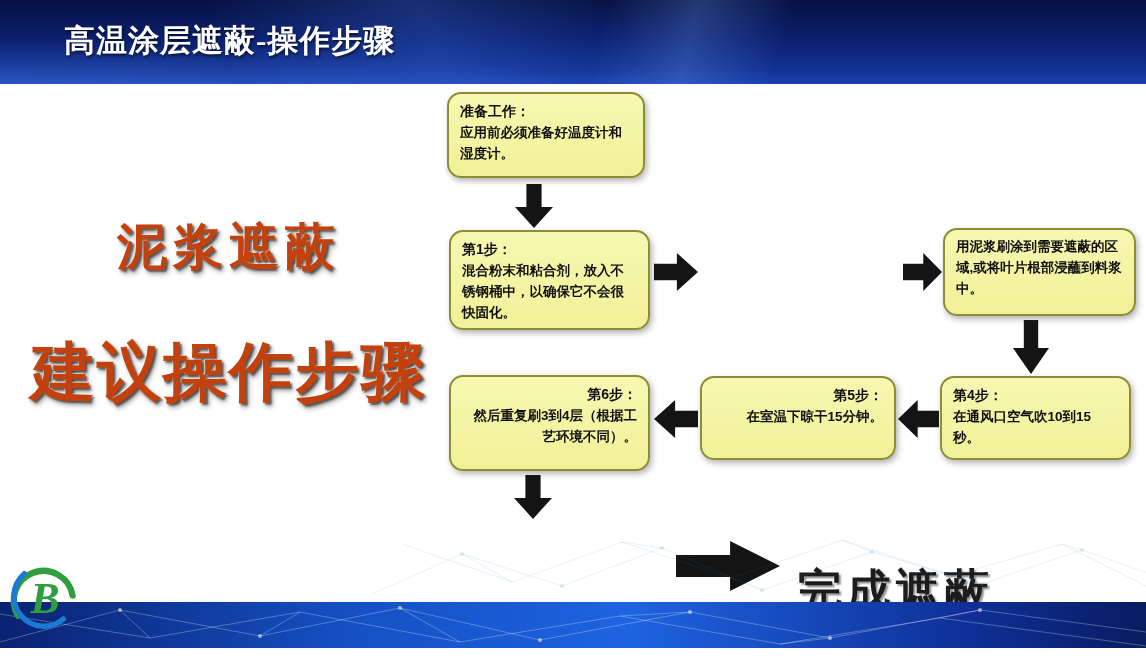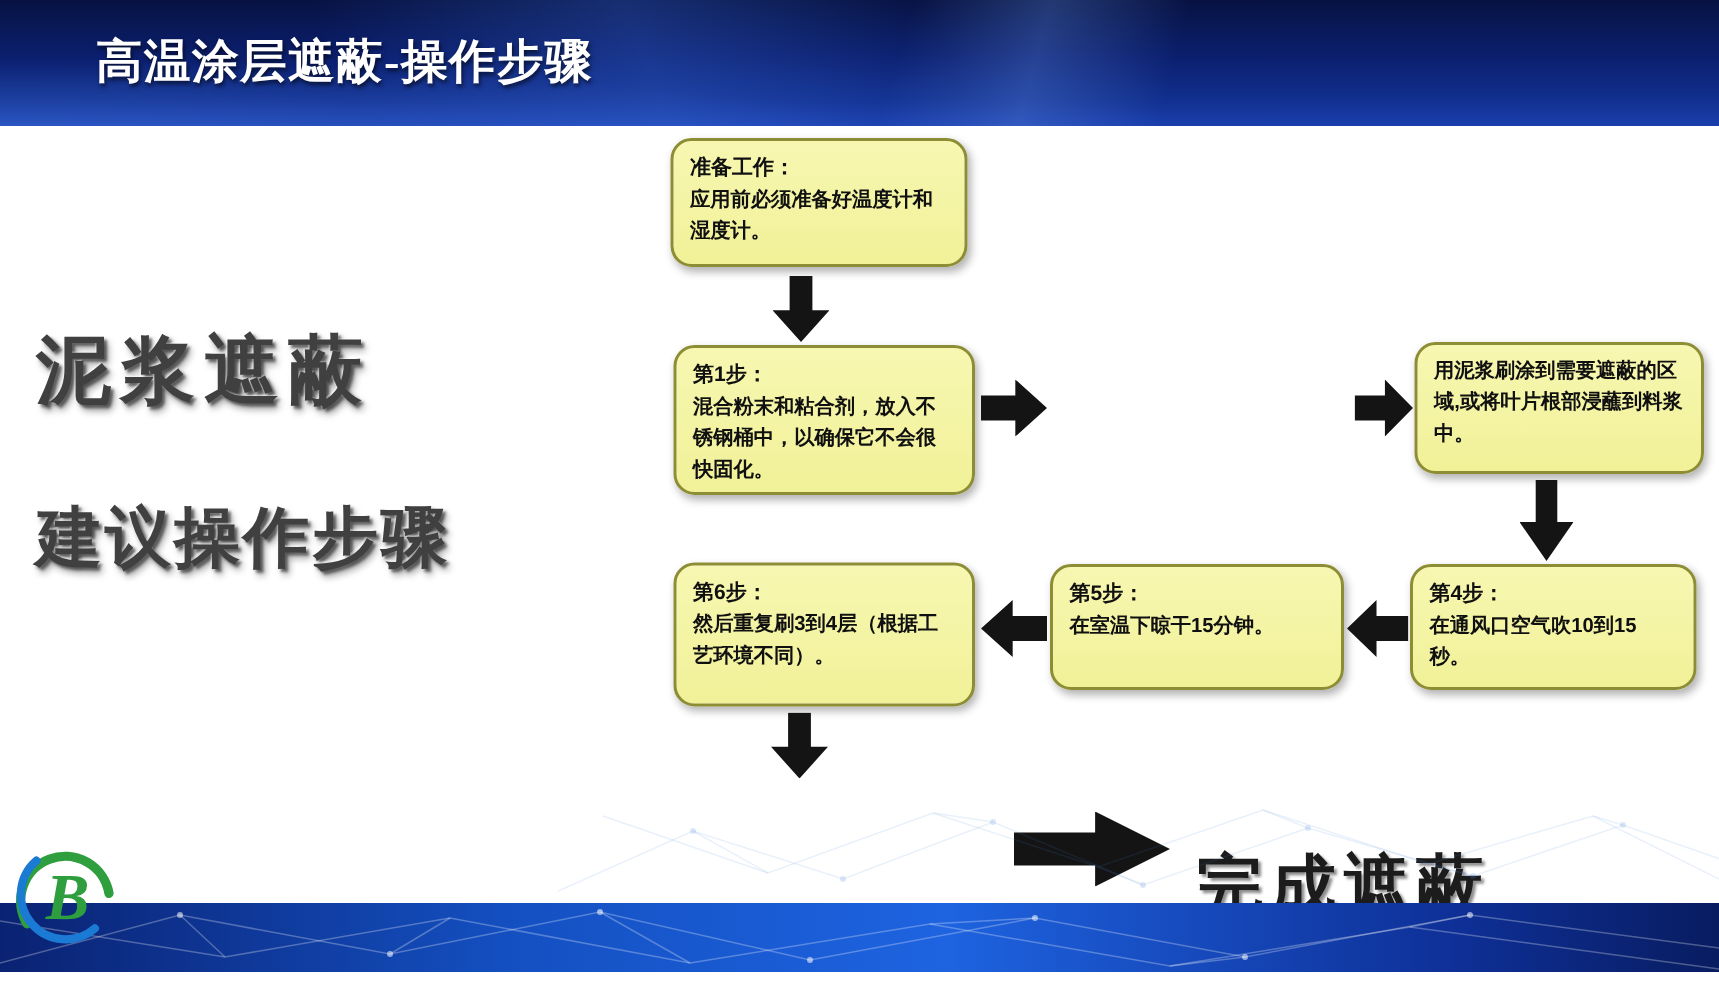--- a/index.html
+++ b/index.html
@@ -21,8 +21,8 @@
           text-shadow:1px 2px 3px rgba(0,0,0,.6);}
 
   
-  .side-title{position:absolute;left:24px;top:214px;width:410px;text-align:left;
-          font-family:"Liberation Serif","DejaVu Serif",serif;font-weight:bold;color:#404040;}
+  .side-title{position:absolute;left:24px;top:214px;width:410px;text-align:center;
+          font-family:"Liberation Serif","DejaVu Serif",serif;font-weight:bold;color:#c2410c;}
   .side-line1{font-size:50px;letter-spacing:6px;
           text-shadow:-1px -1px 1px rgba(255,255,255,.45),2px 2px 2px rgba(0,0,0,.55),3px 4px 5px rgba(0,0,0,.35);}
   .side-line2{font-size:44px;letter-spacing:2px;margin-top:48px;

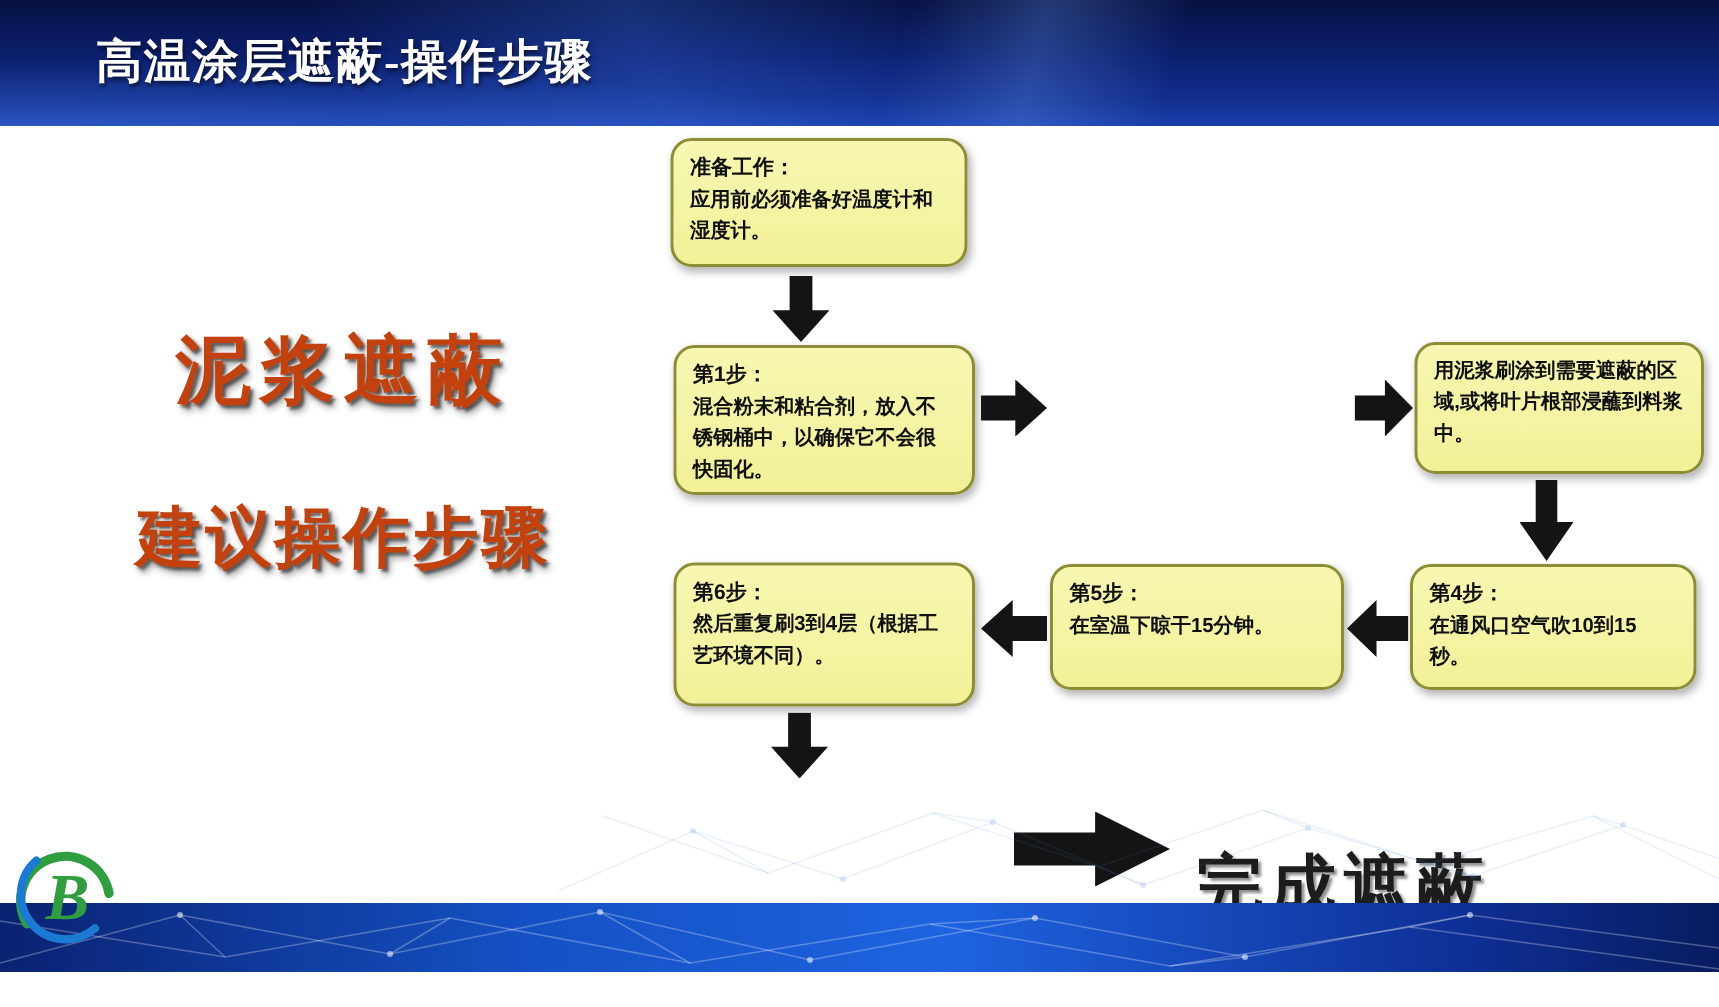--- a/index.html
+++ b/index.html
@@ -25,7 +25,7 @@
           font-family:"Liberation Serif","DejaVu Serif",serif;font-weight:bold;color:#c2410c;}
   .side-line1{font-size:50px;letter-spacing:6px;
           text-shadow:-1px -1px 1px rgba(255,255,255,.45),2px 2px 2px rgba(0,0,0,.55),3px 4px 5px rgba(0,0,0,.35);}
-  .side-line2{font-size:44px;letter-spacing:2px;margin-top:48px;
+  .side-line2{font-size:64px;letter-spacing:2px;margin-top:48px;
           text-shadow:-1px -1px 1px rgba(255,255,255,.45),2px 2px 2px rgba(0,0,0,.55),3px 4px 5px rgba(0,0,0,.35);}
 
   

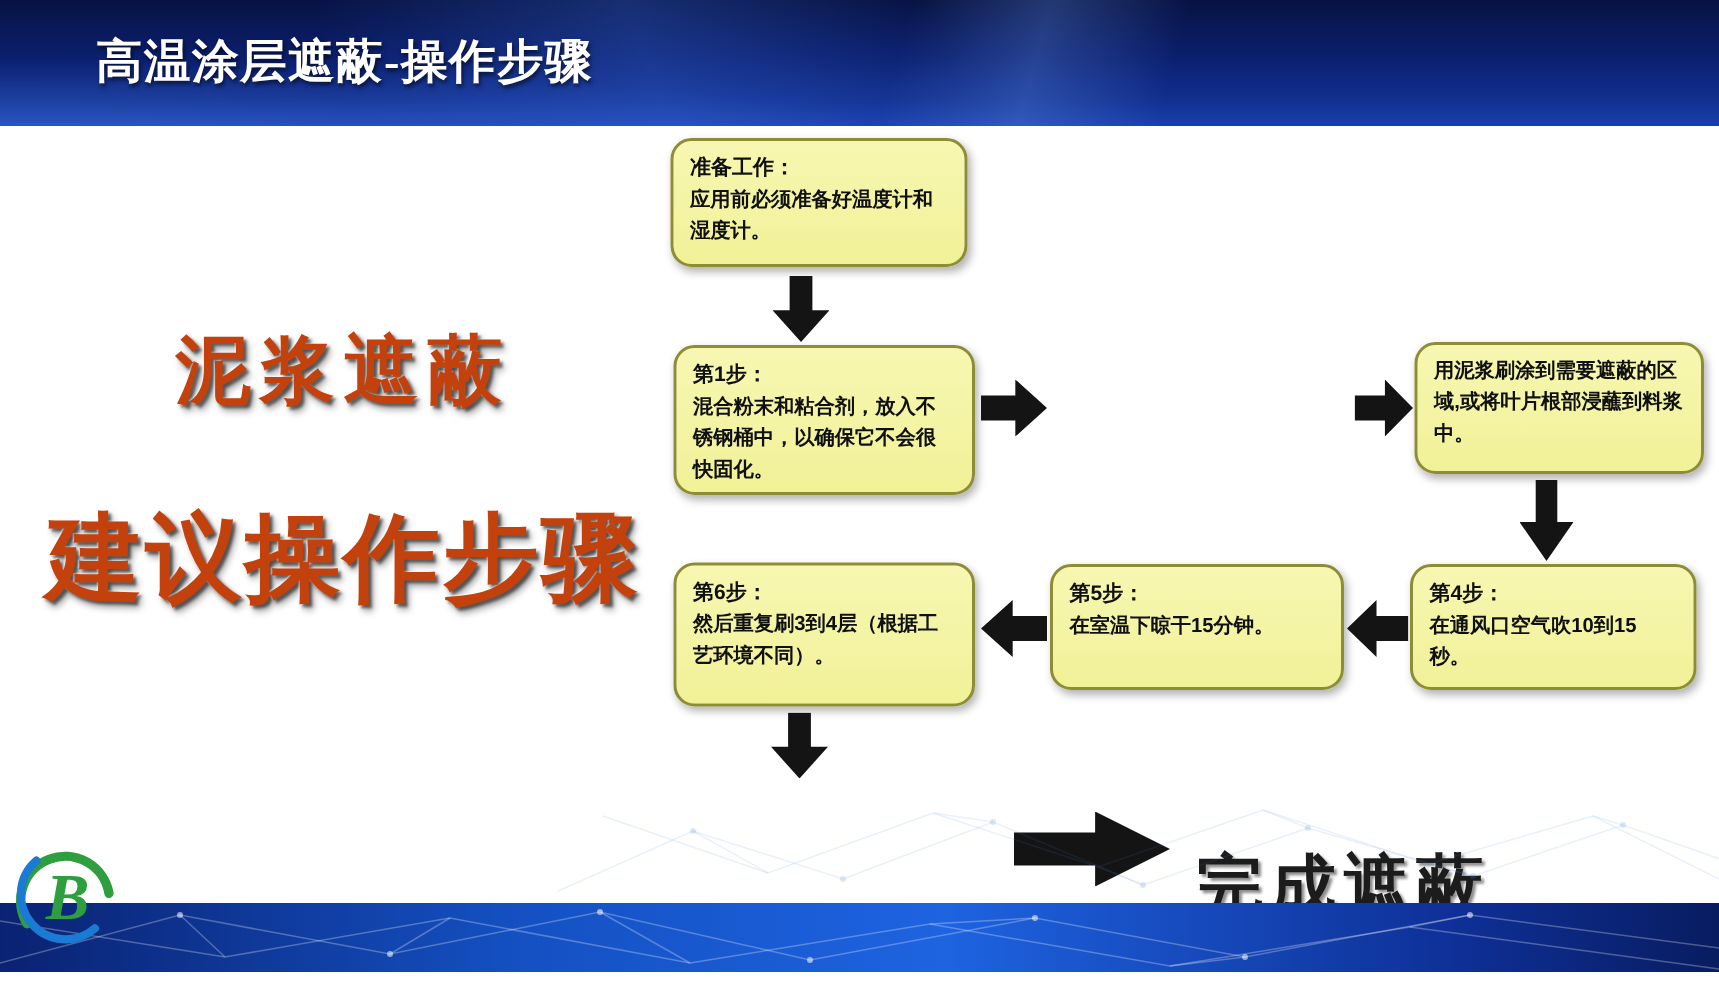--- a/index.html
+++ b/index.html
@@ -43,7 +43,7 @@
   .b-s3   {left:943px;top:228px;width:193px;height:88px;}
   .b-s4   {left:940px;top:376px;width:191px;height:84px;}
   .b-s5   {left:700px;top:376px;width:196px;height:84px;}
-  .b-s6   {left:449px;top:375px;width:201px;height:96px;}
+  .b-s6   {left:449px;top:375px;width:201px;height:96px;text-align:right;}
   .b-s7   {left:449px;top:521px;width:201px;height:96px;}
 
   

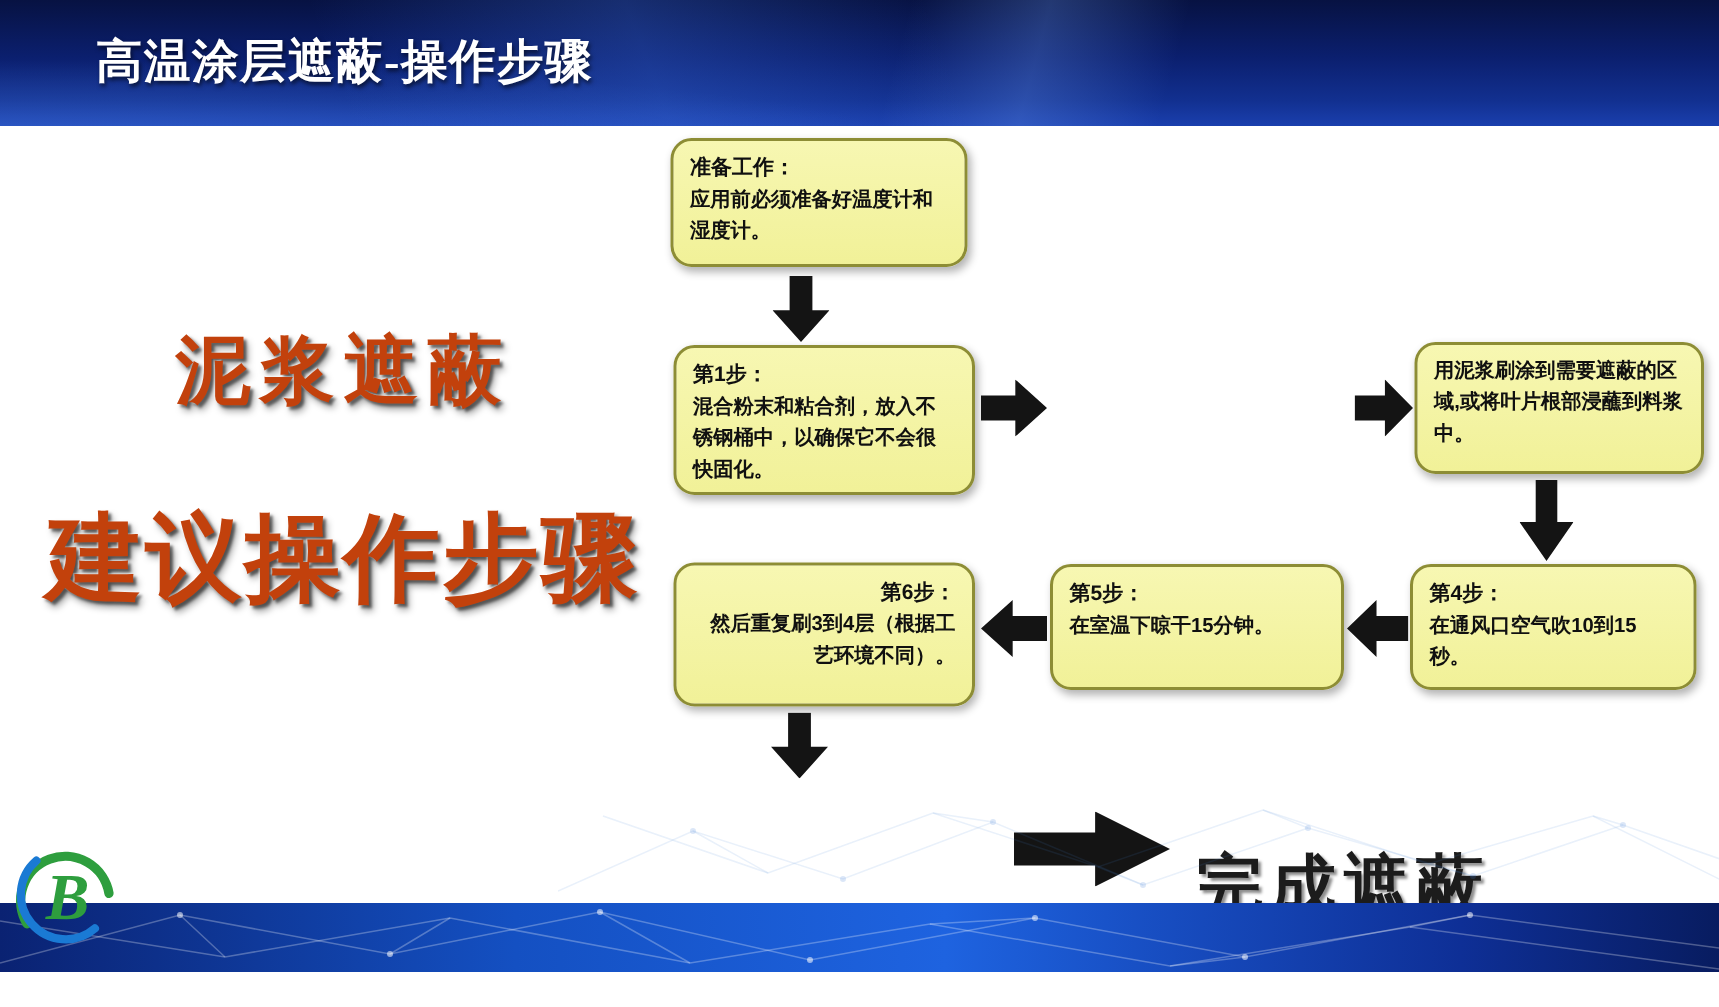--- a/index.html
+++ b/index.html
@@ -42,7 +42,7 @@
   .b-s2   {left:700px;top:228px;width:200px;height:88px;}
   .b-s3   {left:943px;top:228px;width:193px;height:88px;}
   .b-s4   {left:940px;top:376px;width:191px;height:84px;}
-  .b-s5   {left:700px;top:376px;width:196px;height:84px;}
+  .b-s5   {left:700px;top:376px;width:196px;height:84px;text-align:right;}
   .b-s6   {left:449px;top:375px;width:201px;height:96px;text-align:right;}
   .b-s7   {left:449px;top:521px;width:201px;height:96px;}
 

